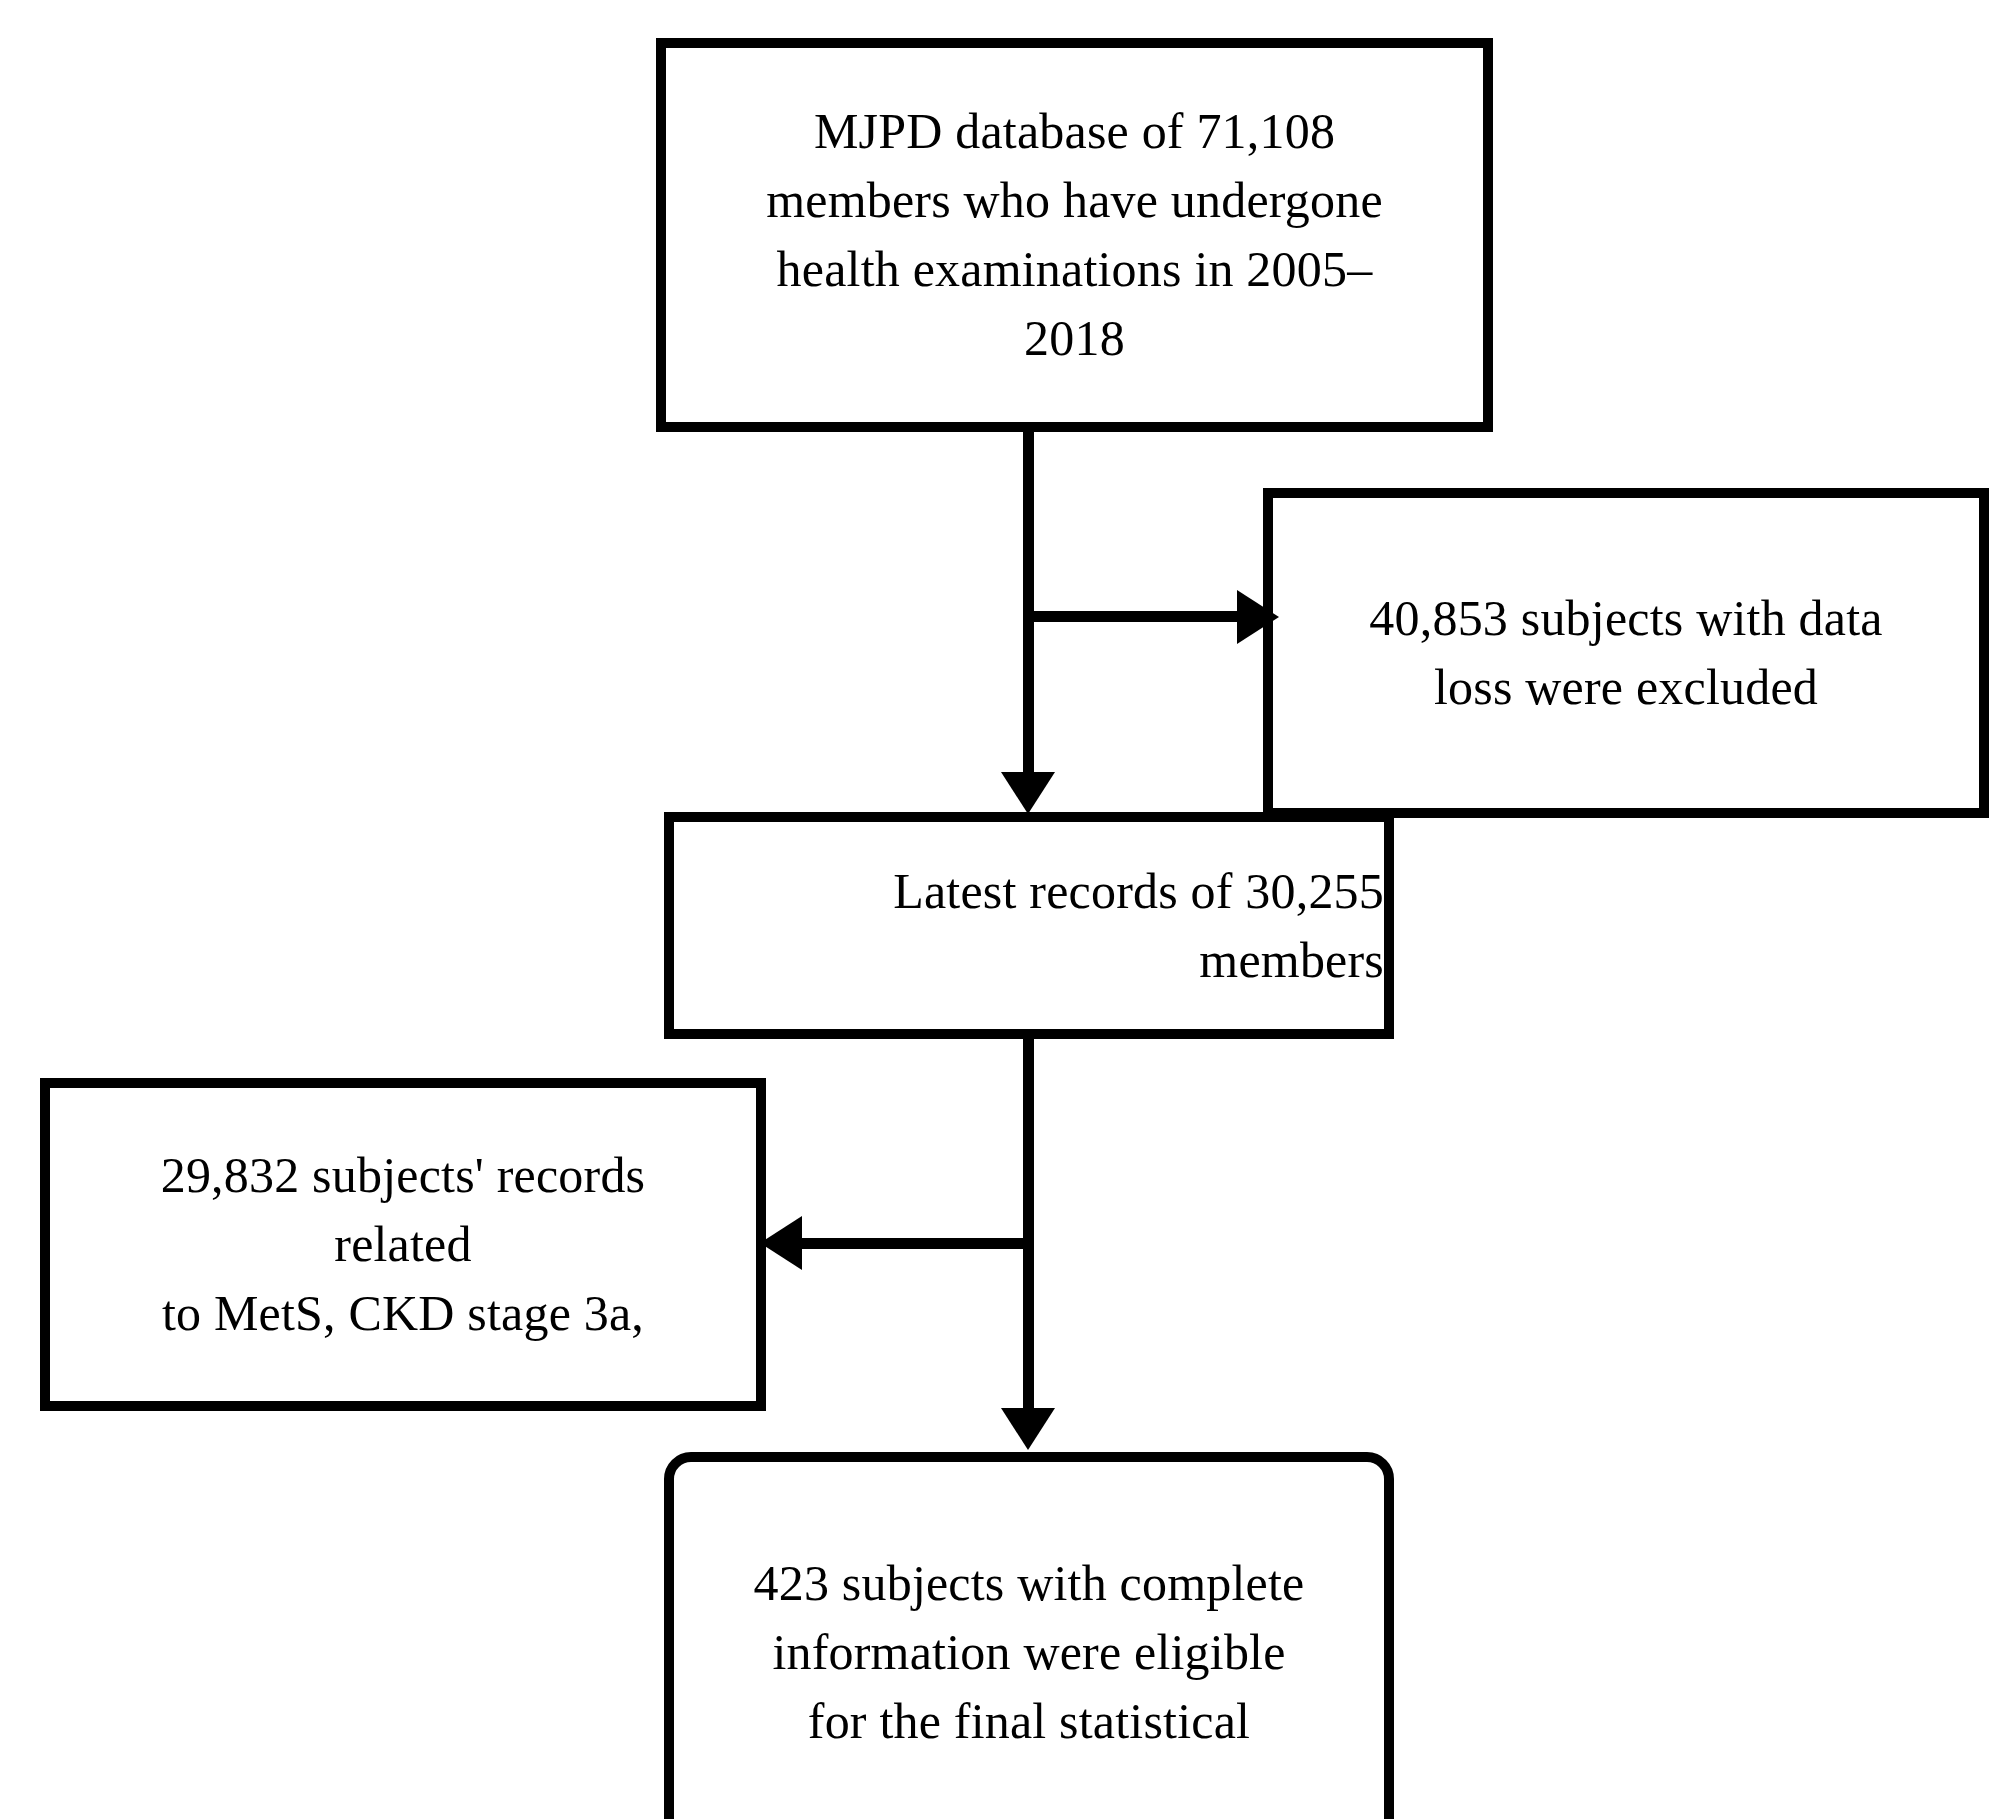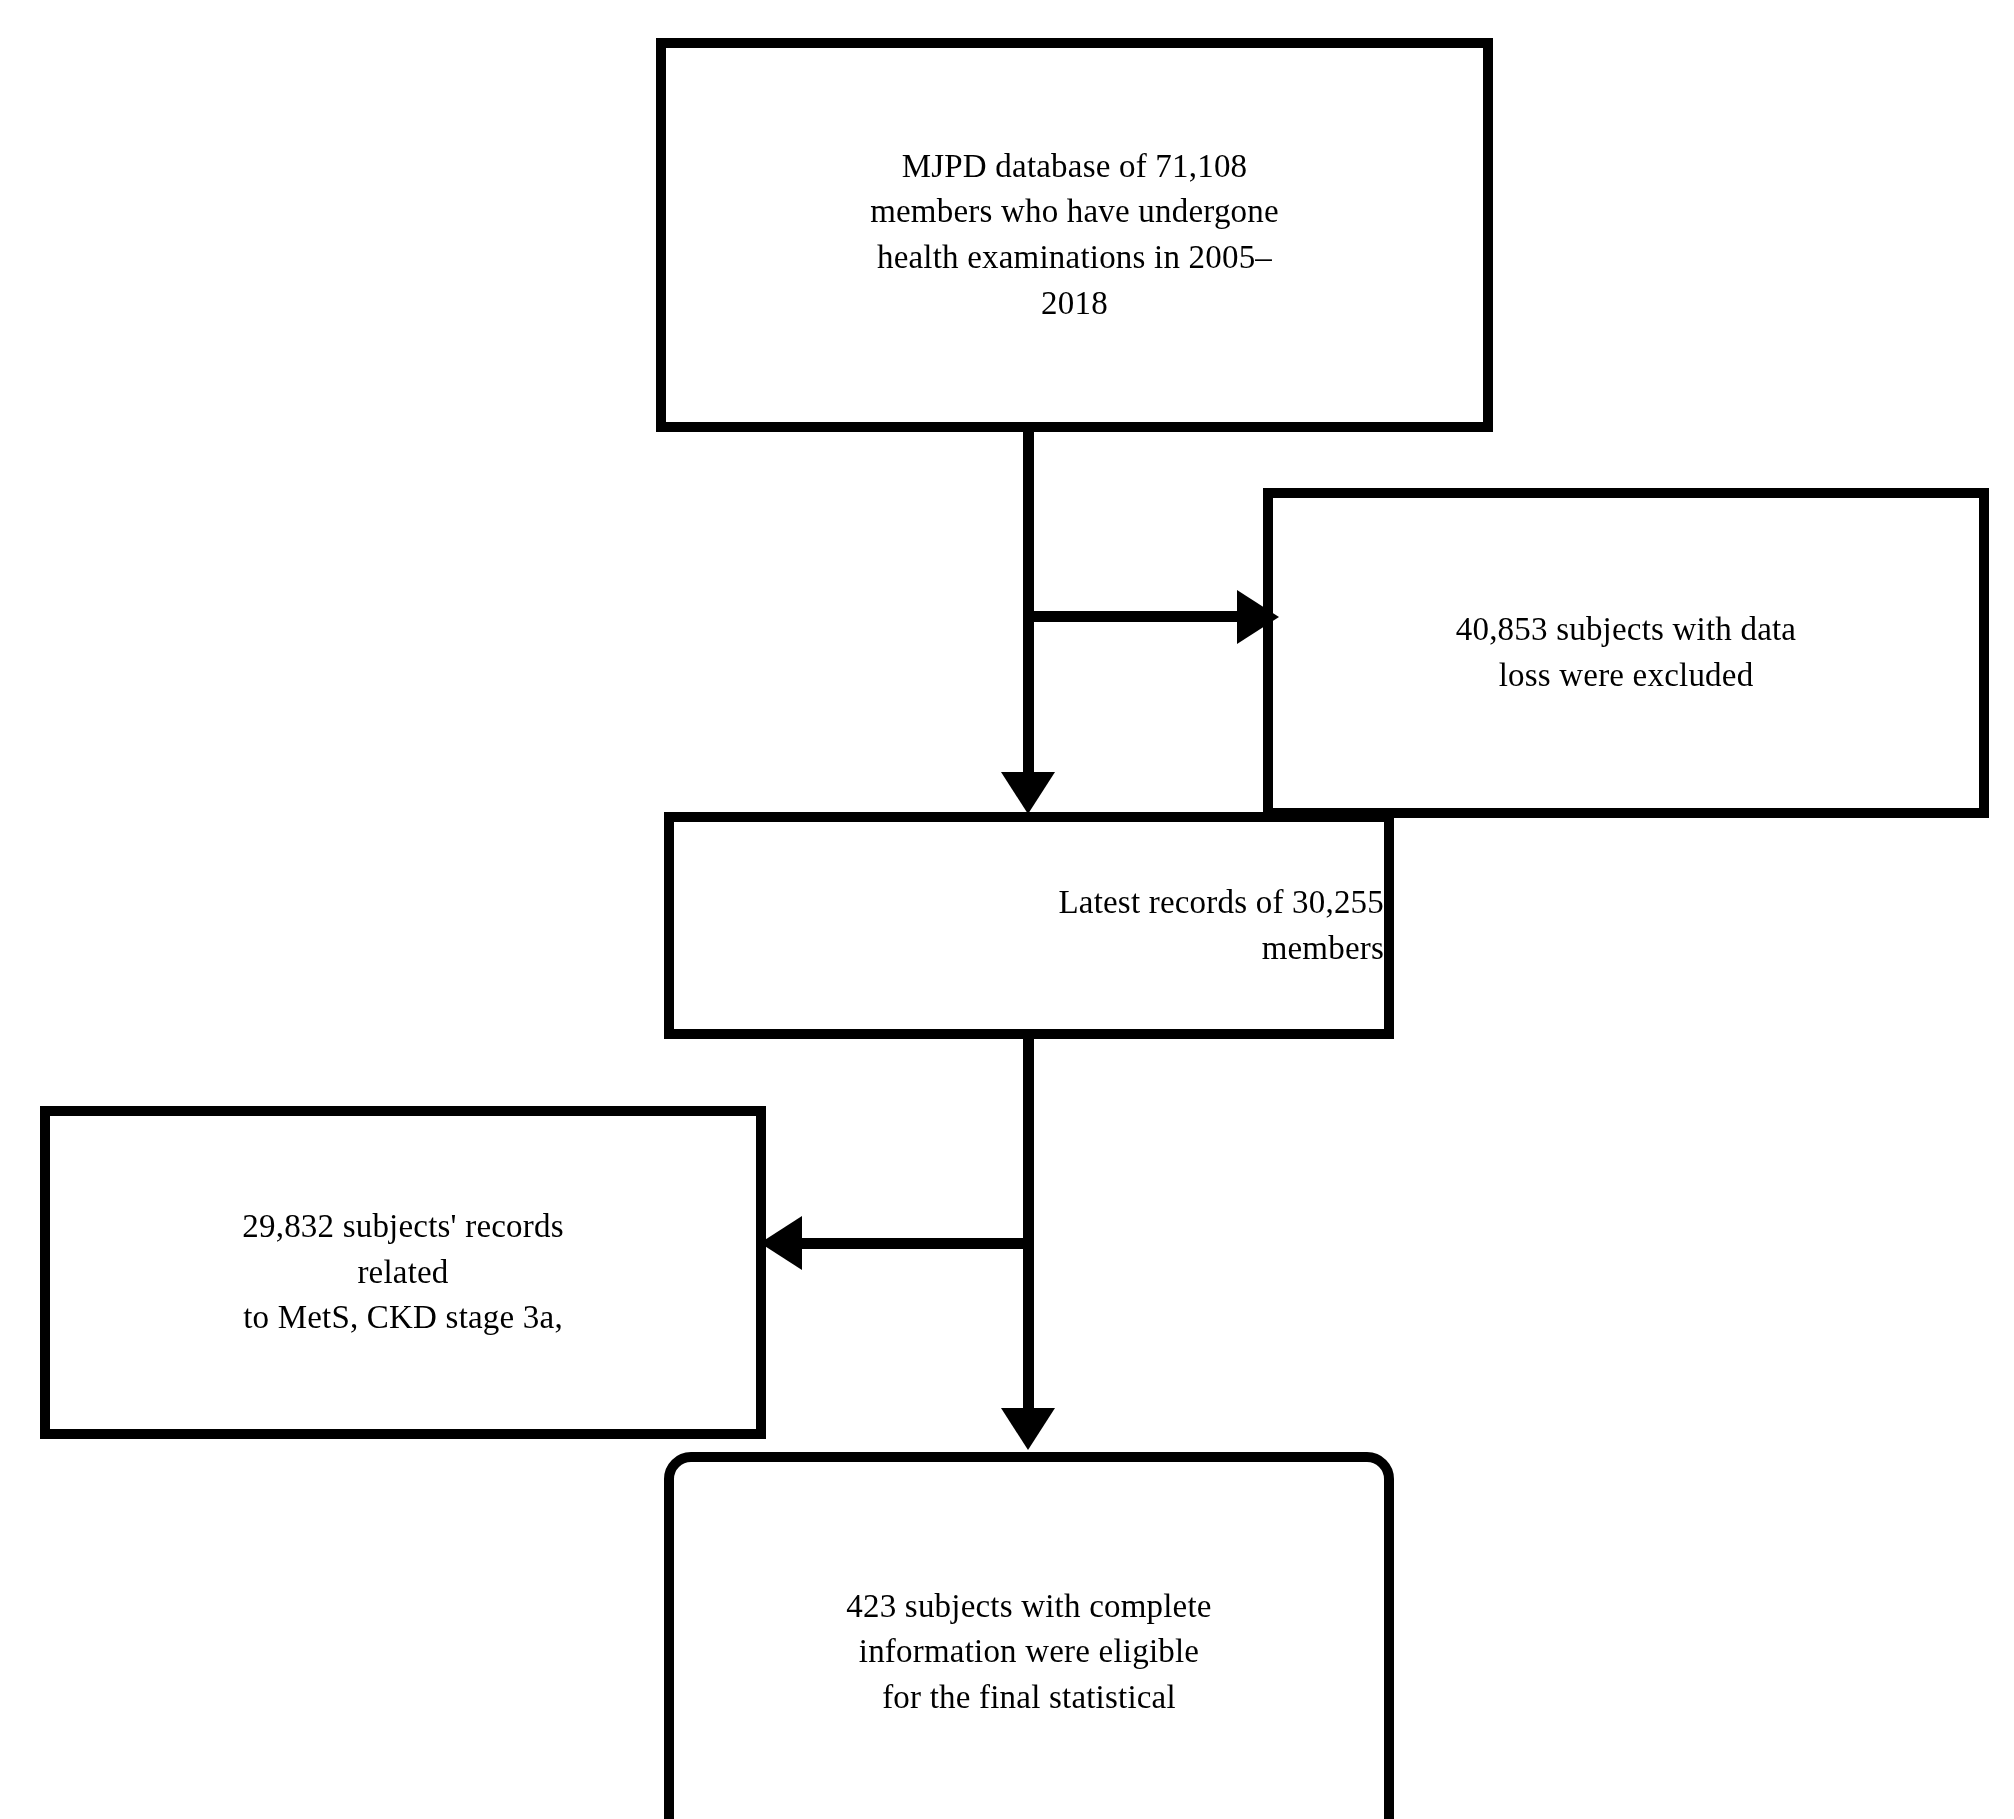--- a/index.html
+++ b/index.html
@@ -31,7 +31,7 @@
   .flow-box .line {
     display: block;
     white-space: pre;
-    font-size: 33px;
+    font-size: 50px;
     line-height: 1.38;
     letter-spacing: 0.2px;
   }

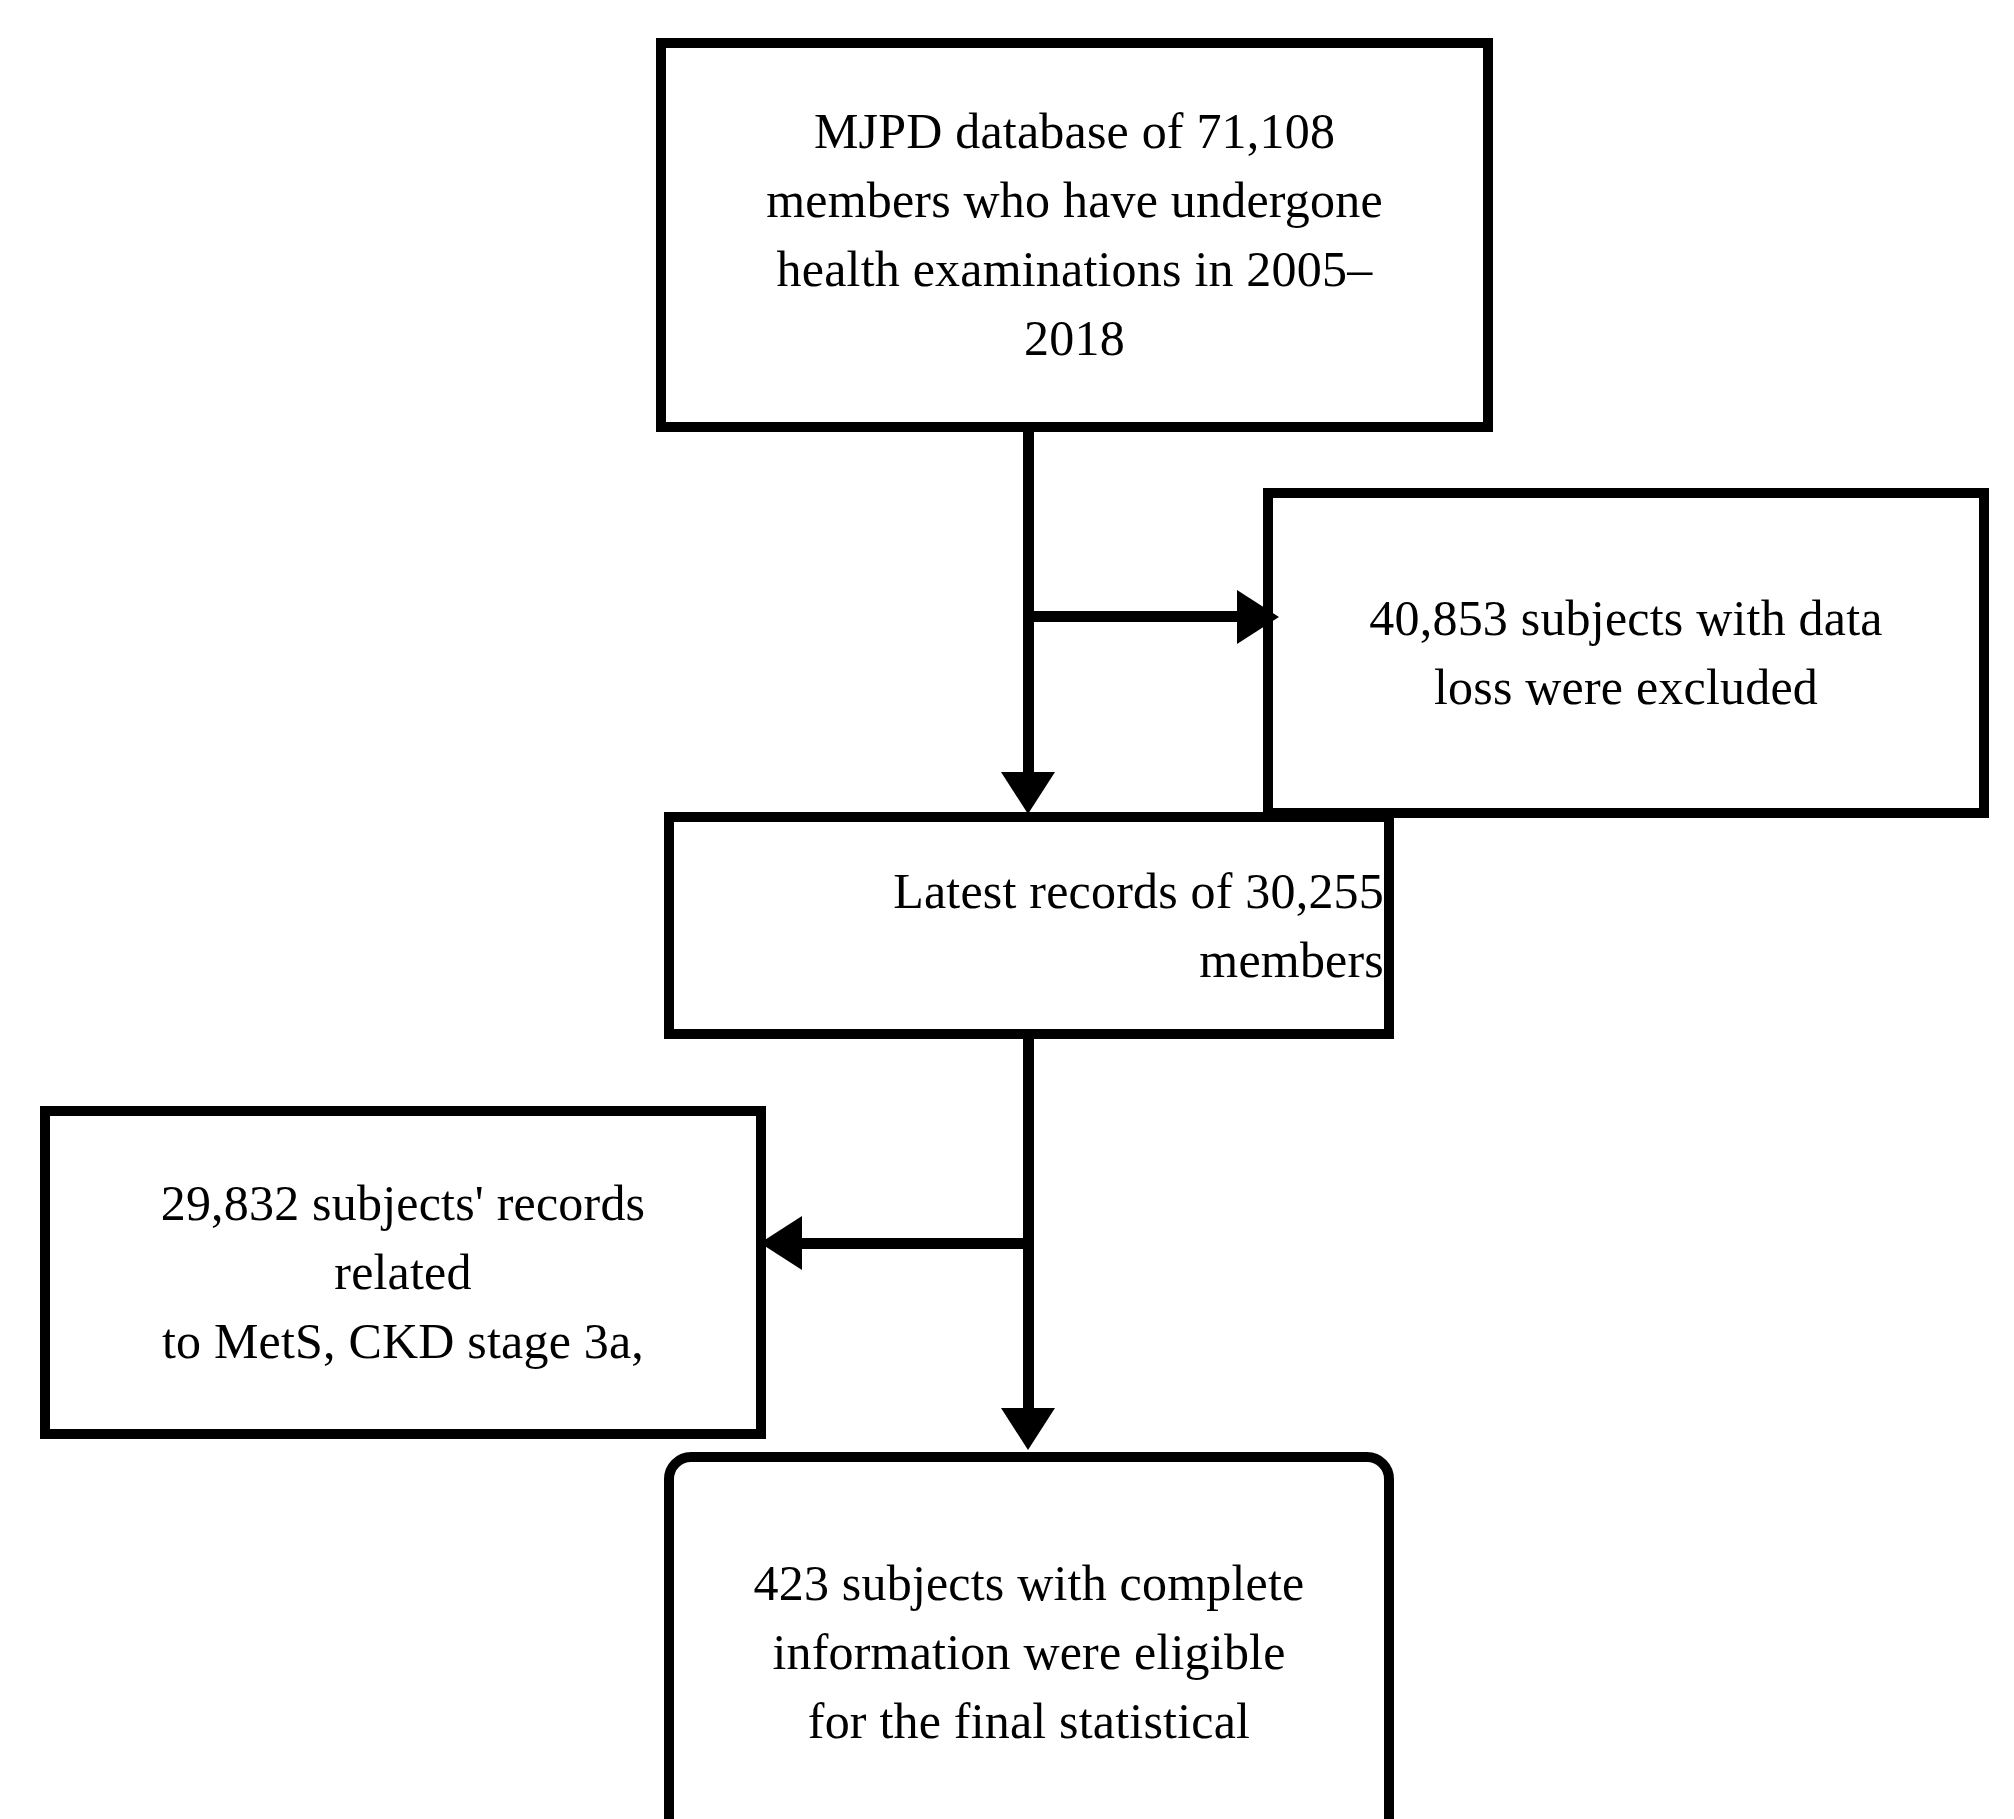--- a/index.html
+++ b/index.html
@@ -39,7 +39,7 @@
   #box-source   { left: 656px;  top: 38px;   width: 837px; height: 394px; }
   #box-excluded { left: 1263px; top: 452px;  width: 726px;  height: 330px; margin-top: 36px; }
   #box-latest   { left: 664px;  top: 812px; width: 730px;  height: 227px; align-items: flex-end; }
-  #box-related  { left: 40px;   top: 1078px; width: 726px;  height: 333px; margin-top: 28px; }
+  #box-related  { left: 40px;   top: 1078px; width: 726px;  height: 333px; }
   #box-final    { left: 664px;  top: 1452px; width: 730px;  height: 400px; border-radius: 27px; }
 
   

